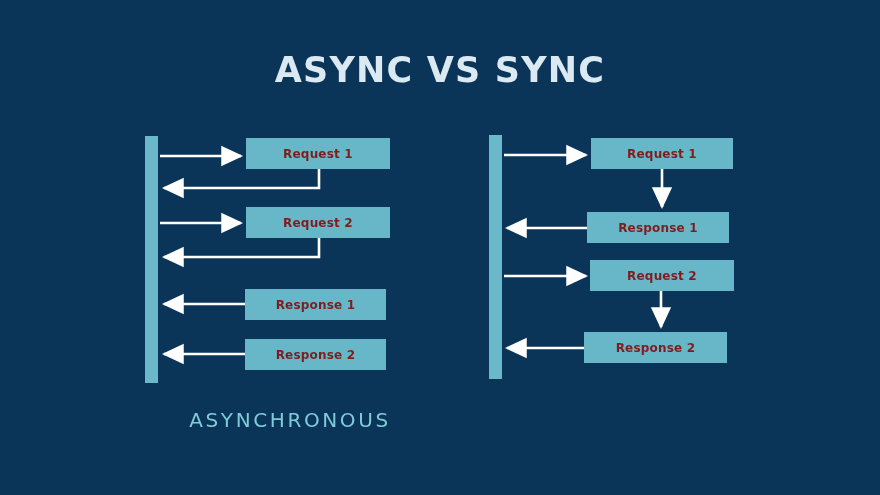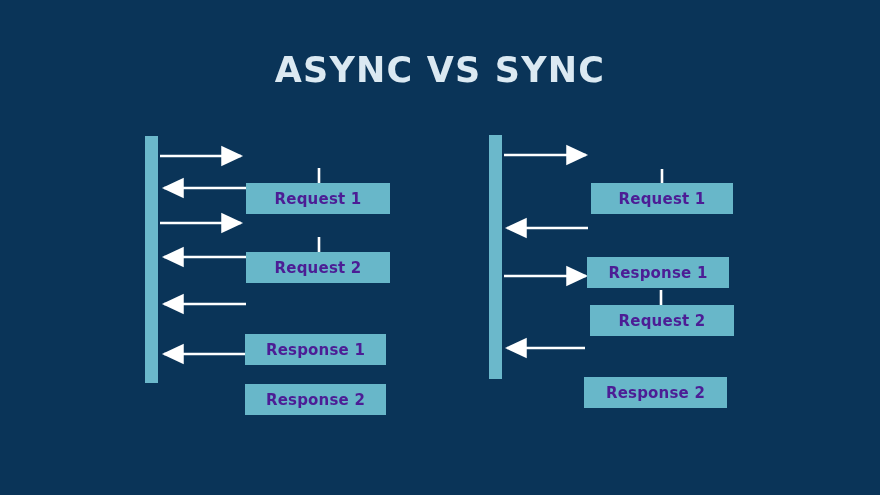--- a/index.html
+++ b/index.html
@@ -39,15 +39,14 @@
   .msgbox {
     position: absolute;
     background: #68b7c9;
-    color: #4c1d95;
-    font-size: 15px;
+    color: #7f1d1d;
+    font-size: 12px;
     font-weight: bold;
     display: flex;
     align-items: center;
     justify-content: center;
     letter-spacing: 0.2px;
     box-sizing: border-box;
-    margin-top: 45px;
   }
   .caption {
     position: absolute;

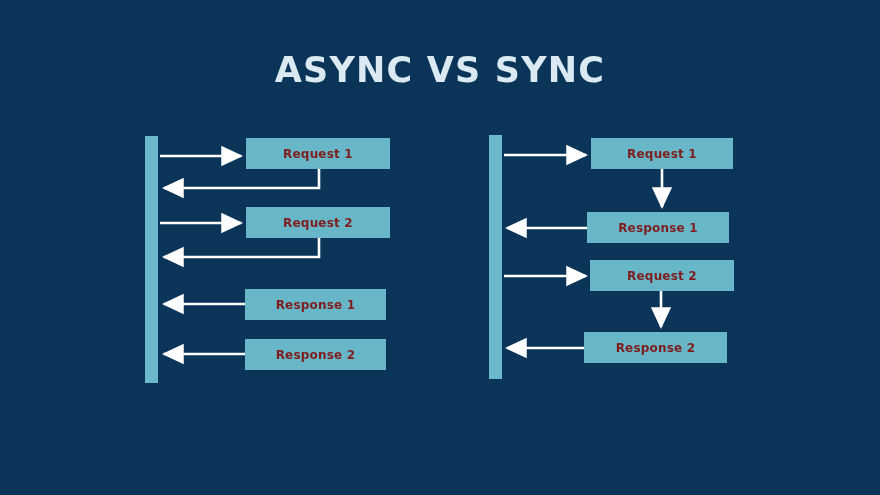--- a/index.html
+++ b/index.html
@@ -120,6 +120,7 @@
 
   <div class="msgbox" style="left:245px; top:338px; width:141px; height:31px;">Response 2</div>
 
+  <div class="caption" style="left:90px; top:407px; width:400px;">ASYNCHRONOUS</div>
 
   <div class="lifeline" style="left:489px; top:134px; width:13px; height:244px;"></div>
 

